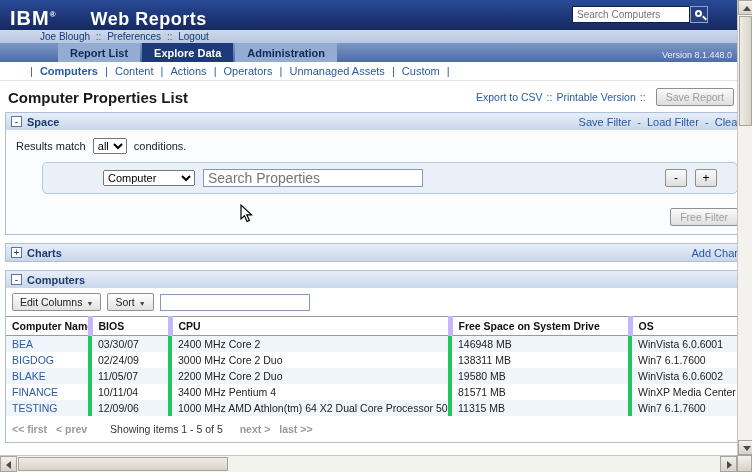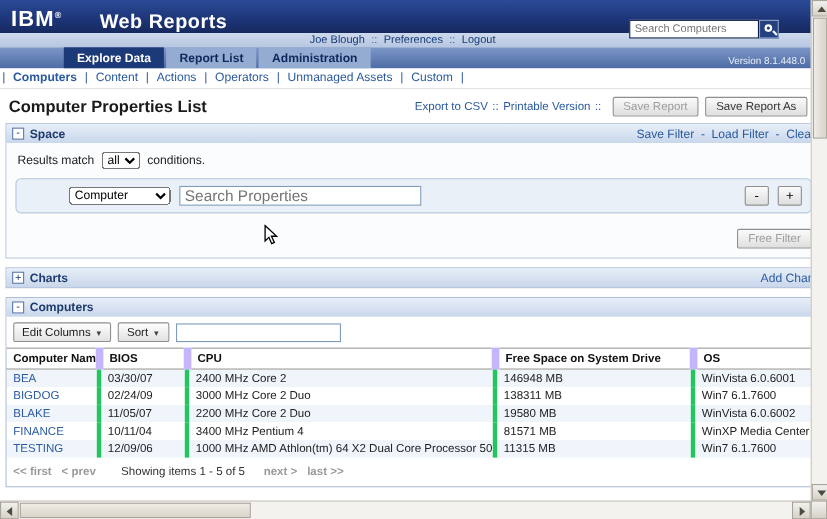--- a/index.html
+++ b/index.html
@@ -16,7 +16,7 @@
   .brand { color:#fff; font-weight:bold; font-size:20px; letter-spacing:1px; margin-left:10px; }
   .brand sup { font-size:8px; }
   .app-title { color:#fff; font-weight:bold; font-size:18px; margin-left:34px; letter-spacing:.5px; }
-  .banner-search { position:absolute; right:44px; top:18px; display:flex; }
+  .banner-search { position:absolute; right:44px; top:6px; display:flex; }
   .banner-search input { width:118px; height:17px; border:1px solid #0d1f48; font-size:10px; padding:1px 4px; }
   .search-btn { width:18px; height:17px; background:#24407f; border:1px solid #8ea4cc; cursor:pointer; position:relative; }
   .mag { position:absolute; left:4px; top:3px; width:7px; height:7px; border:2px solid #fff; border-radius:50%; }

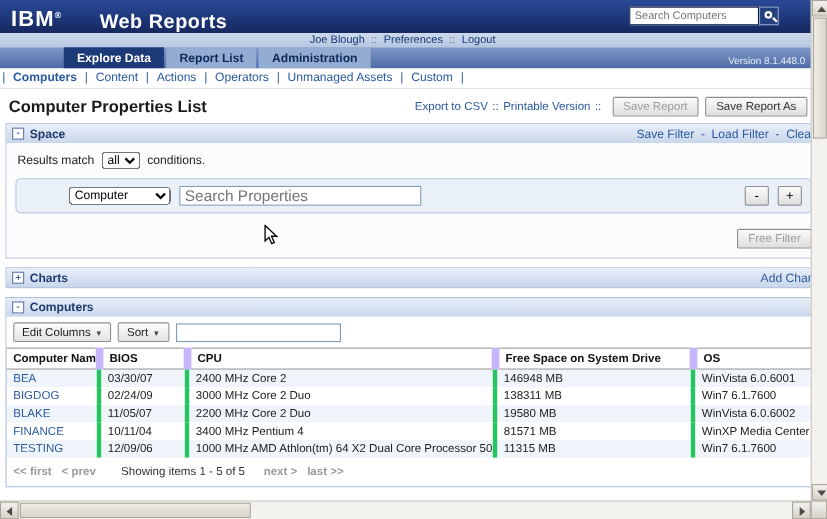--- a/index.html
+++ b/index.html
@@ -23,8 +23,8 @@
   .mag-handle { position:absolute; left:11px; top:10px; width:5px; height:2px; background:#fff; transform:rotate(45deg); }
 
   
-  .user-strip { height:13px; background:linear-gradient(180deg,#cdd9ec,#b7c7e1); text-align:center;
-                padding-right:20px; font-size:10px; color:#163a75; line-height:13px; }
+  .user-strip { height:13px; background:linear-gradient(180deg,#cdd9ec,#b7c7e1); text-align:left;
+                padding-right:20px; font-size:10px; color:#163a75; line-height:13px;padding-left:40px; }
   .user-strip a { color:#163a75; }
   .user-strip .sep { margin:0 3px; color:#3c5a8c; }
 

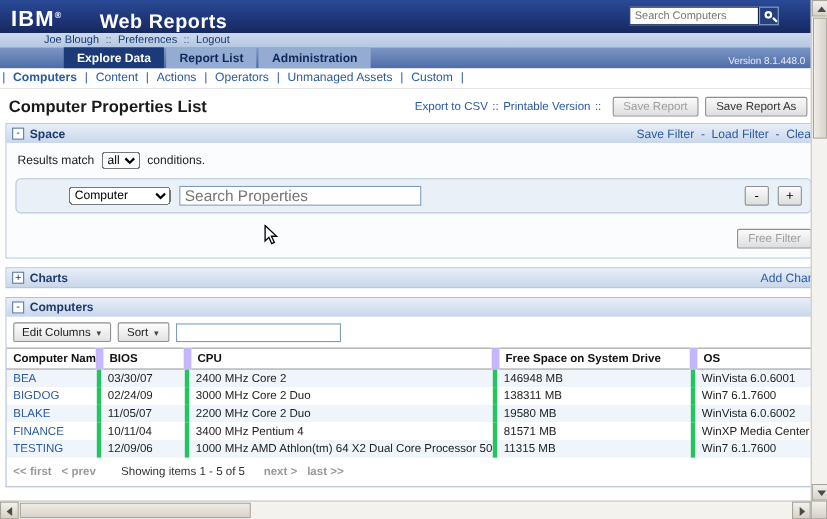--- a/index.html
+++ b/index.html
@@ -152,8 +152,8 @@
 
 <div class="tabbar">
   <span class="spacer"></span>
+  <span class="tab">Report List</span>
   <span class="tab active">Explore Data</span>
-  <span class="tab">Report List</span>
   <span class="tab">Administration</span>
   <span class="version">Version 8.1.448.0</span>
 </div>

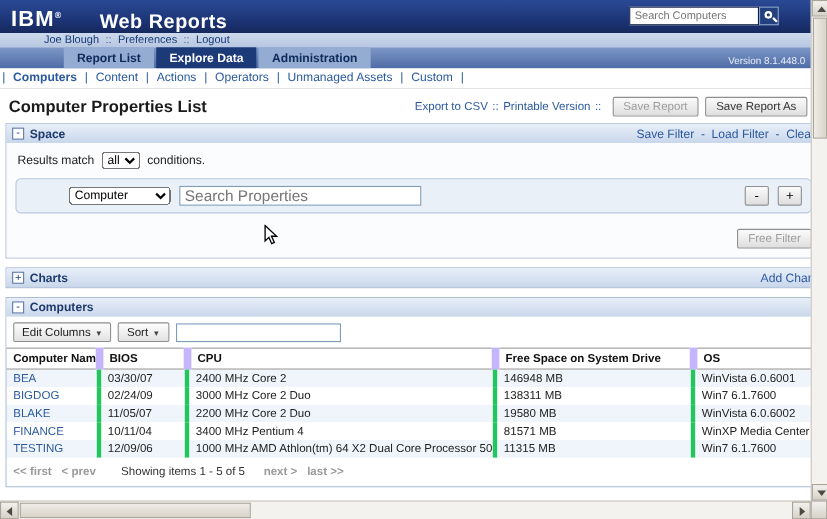--- a/index.html
+++ b/index.html
@@ -38,7 +38,7 @@
   .version { position:absolute; right:20px; bottom:2px; font-size:9px; color:#e8eef8; }
 
   
-  .subnav { height:19px; background:#fff; border-bottom:1px solid #e4e4e4; line-height:19px; }
+  .subnav { height:19px; background:#fff; border-bottom:1px solid #e4e4e4; line-height:19px; padding-left:28px; }
   .subnav a { color:#2b5aa0; margin:0 2px; }
   .subnav a.current { font-weight:bold; }
   .subnav .pipe { color:#2b5aa0; margin:0 2px; }

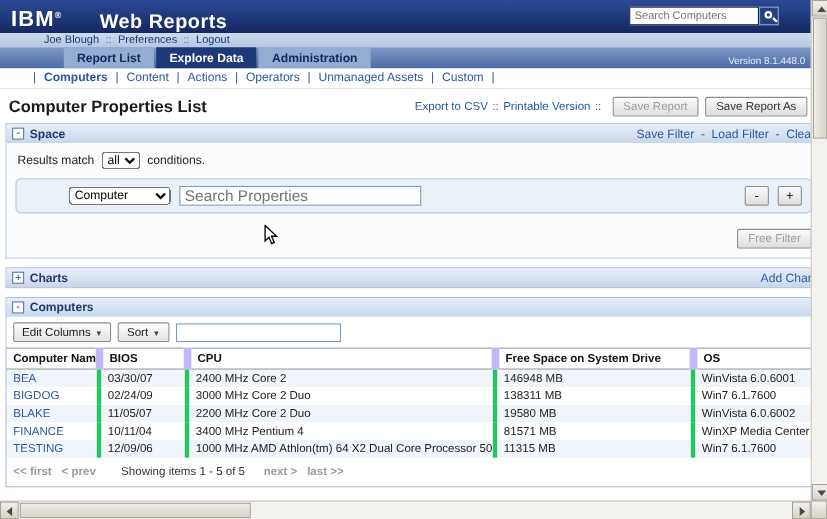--- a/index.html
+++ b/index.html
@@ -182,7 +182,6 @@
     <a href="#">Printable Version</a>
     <span class="sep">::</span>
     <button class="btn disabled">Save Report</button>
-    <button class="btn">Save Report As</button>
   </span>
 </div>
 

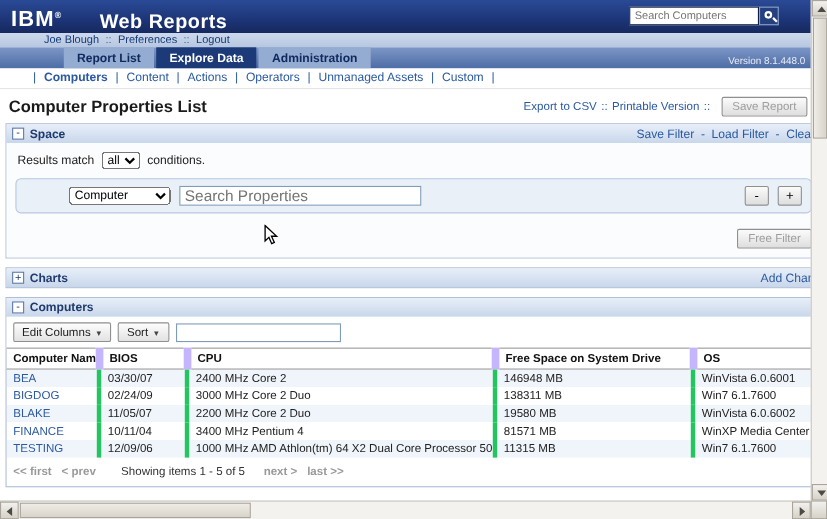--- a/index.html
+++ b/index.html
@@ -70,7 +70,7 @@
   .results-row { margin:2px 0 8px 2px; color:#222; }
   .results-row select { font-size:11px; margin:0 4px; }
   .condition-box { background:#e9f0f8; border:1px solid #b8c8de; border-radius:5px;
-                   padding:6px 8px; display:flex; align-items:center; }
+                   padding:6px 20px; display:flex; align-items:center;margin-left:28px; }
   .condition-box select { font-size:11px; width:92px; margin-left:40px; }
   .condition-box input { width:220px; height:18px; border:1px solid #7f9db9; font-size:14px;
                          padding:1px 4px; margin-left:8px; }

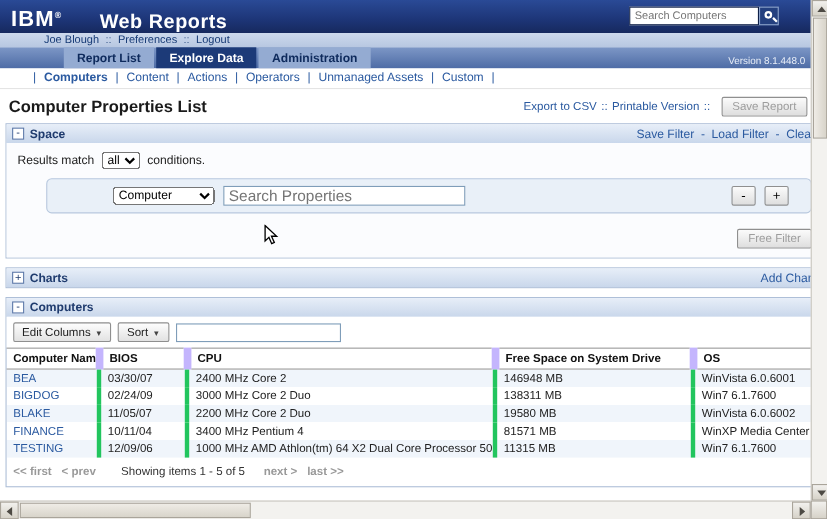--- a/index.html
+++ b/index.html
@@ -91,7 +91,7 @@
   table.grid { border-collapse:collapse; table-layout:fixed; width:754px; font-size:10.5px; }
   table.grid th { text-align:left; font-weight:bold; color:#111; background:#fff;
                   border-top:1px solid #9a9a9a; border-bottom:1px solid #9a9a9a;
-                  padding:3px 6px; border-left:7px solid #c4b5fd; cursor:pointer;
+                  padding:3px 6px; border-left:5px solid #c4b5fd; cursor:pointer;
                   white-space:nowrap; overflow:hidden; }
   table.grid th:first-child, table.grid td:first-child { border-left:none; }
   table.grid td { padding:2px 6px; border-left:4px solid #22c55e; white-space:nowrap; overflow:hidden; color:#222; }

